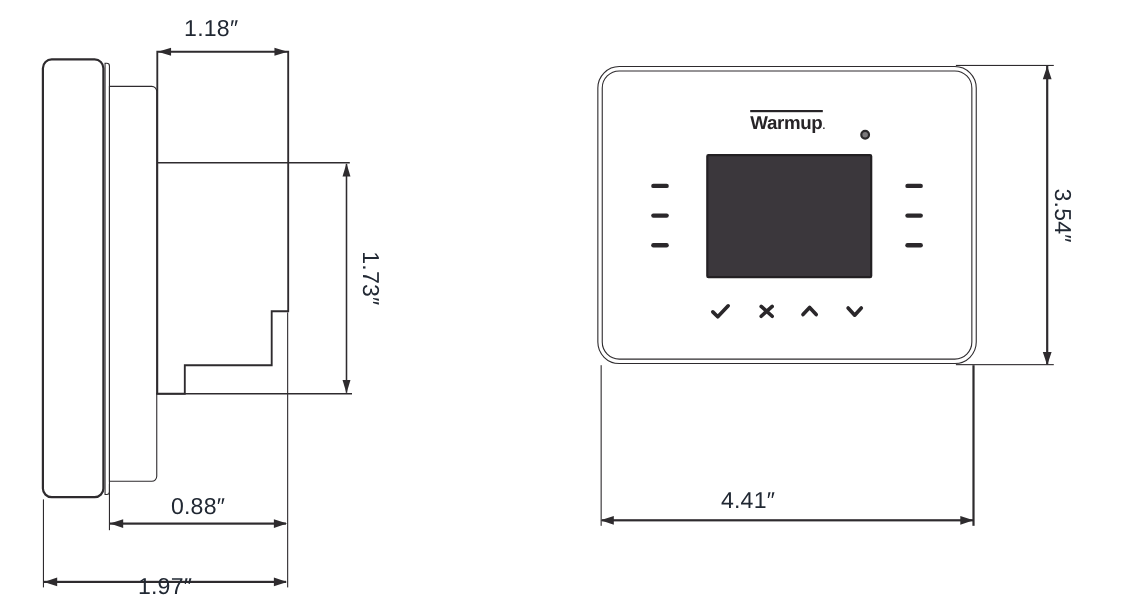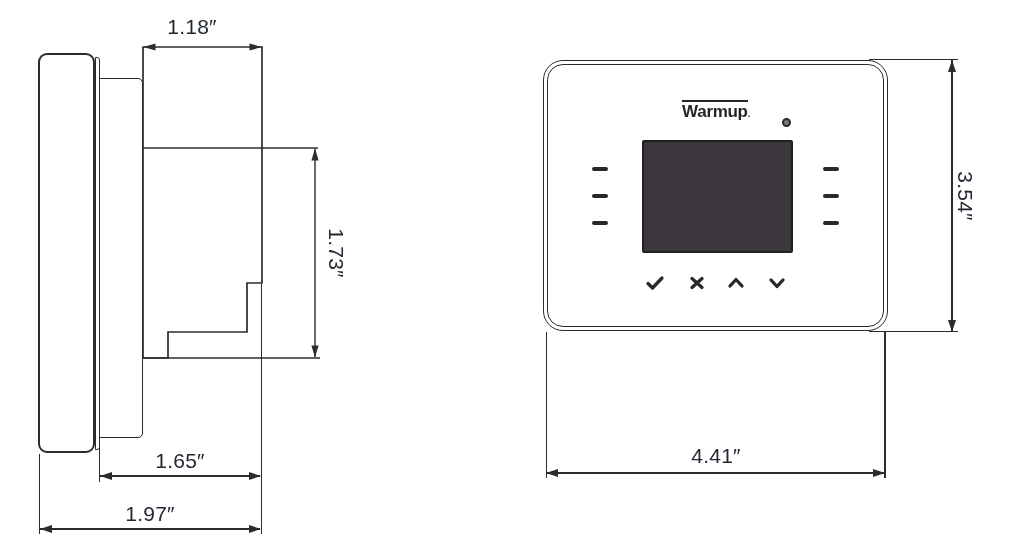--- a/index.html
+++ b/index.html
@@ -64,7 +64,7 @@
     <div class="hline" style="left:100px;top:475.3px;width:160px;"></div>
     <div class="arr arr-l" style="left:99.7px;top:472px;"></div>
     <div class="arr arr-r" style="left:248.5px;top:472px;"></div>
-    <div class="dimlabel" style="left:145px;top:449px;width:70px;">1.65″</div>
+    <div class="dimlabel" style="left:145px;top:449px;width:70px;">0.88″</div>
 
     <div class="hline" style="left:40px;top:528.4px;width:220px;"></div>
     <div class="arr arr-l" style="left:39.5px;top:525px;"></div>

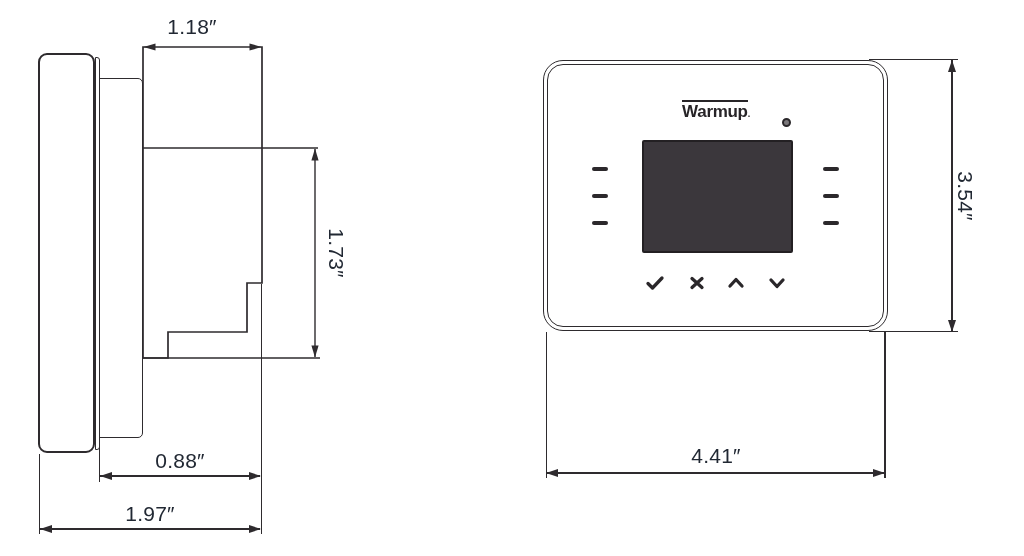--- a/index.html
+++ b/index.html
@@ -118,7 +118,7 @@
     <div class="hline" style="left:546.5px;top:472.4px;width:338.5px;"></div>
     <div class="arr arr-l" style="left:546.3px;top:469px;"></div>
     <div class="arr arr-r" style="left:873px;top:469px;"></div>
-    <div class="dimlabel" style="left:681px;top:444px;width:70px;">4.41″</div>
+    <div class="dimlabel" style="left:645px;top:444px;width:70px;">4.41″</div>
   </div>
 
 </div>

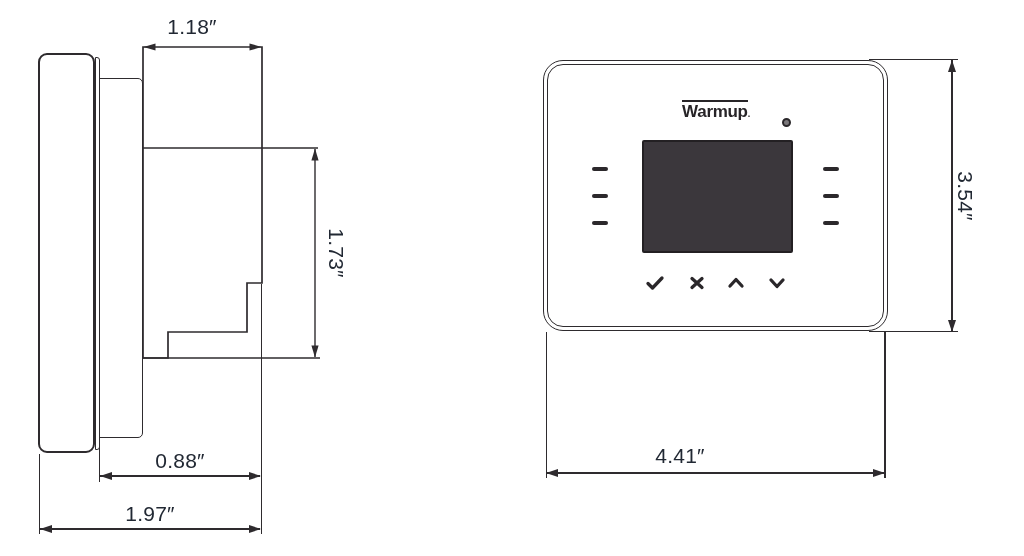--- a/index.html
+++ b/index.html
@@ -69,7 +69,7 @@
     <div class="hline" style="left:40px;top:528.4px;width:220px;"></div>
     <div class="arr arr-l" style="left:39.5px;top:525px;"></div>
     <div class="arr arr-r" style="left:248.5px;top:525px;"></div>
-    <div class="dimlabel" style="left:115px;top:502px;width:70px;">1.97″</div>
+    <div class="dimlabel" style="left:115px;top:522px;width:70px;">1.97″</div>
   </div>
 
   <div>

